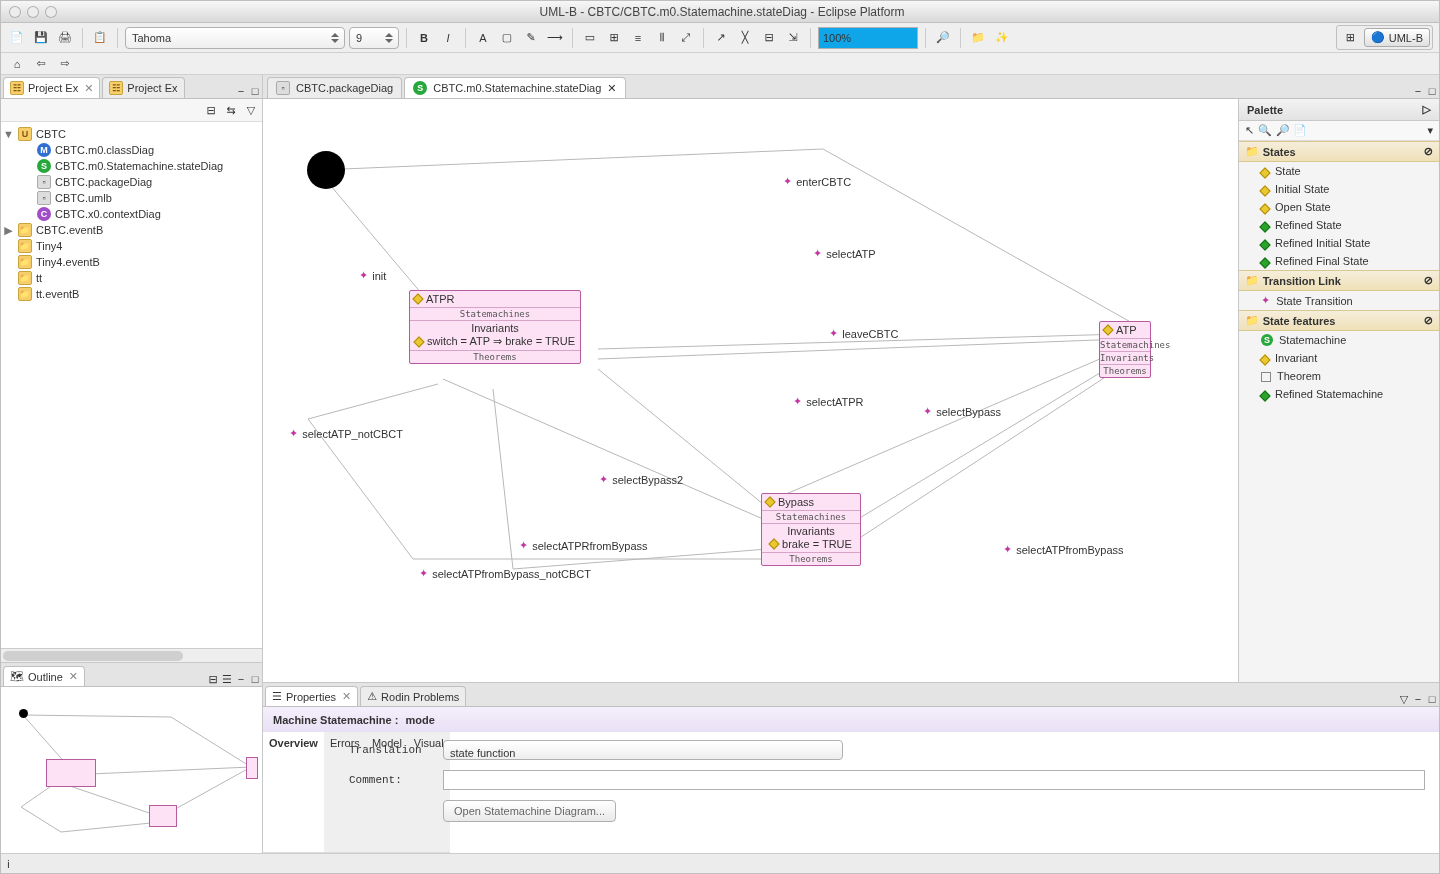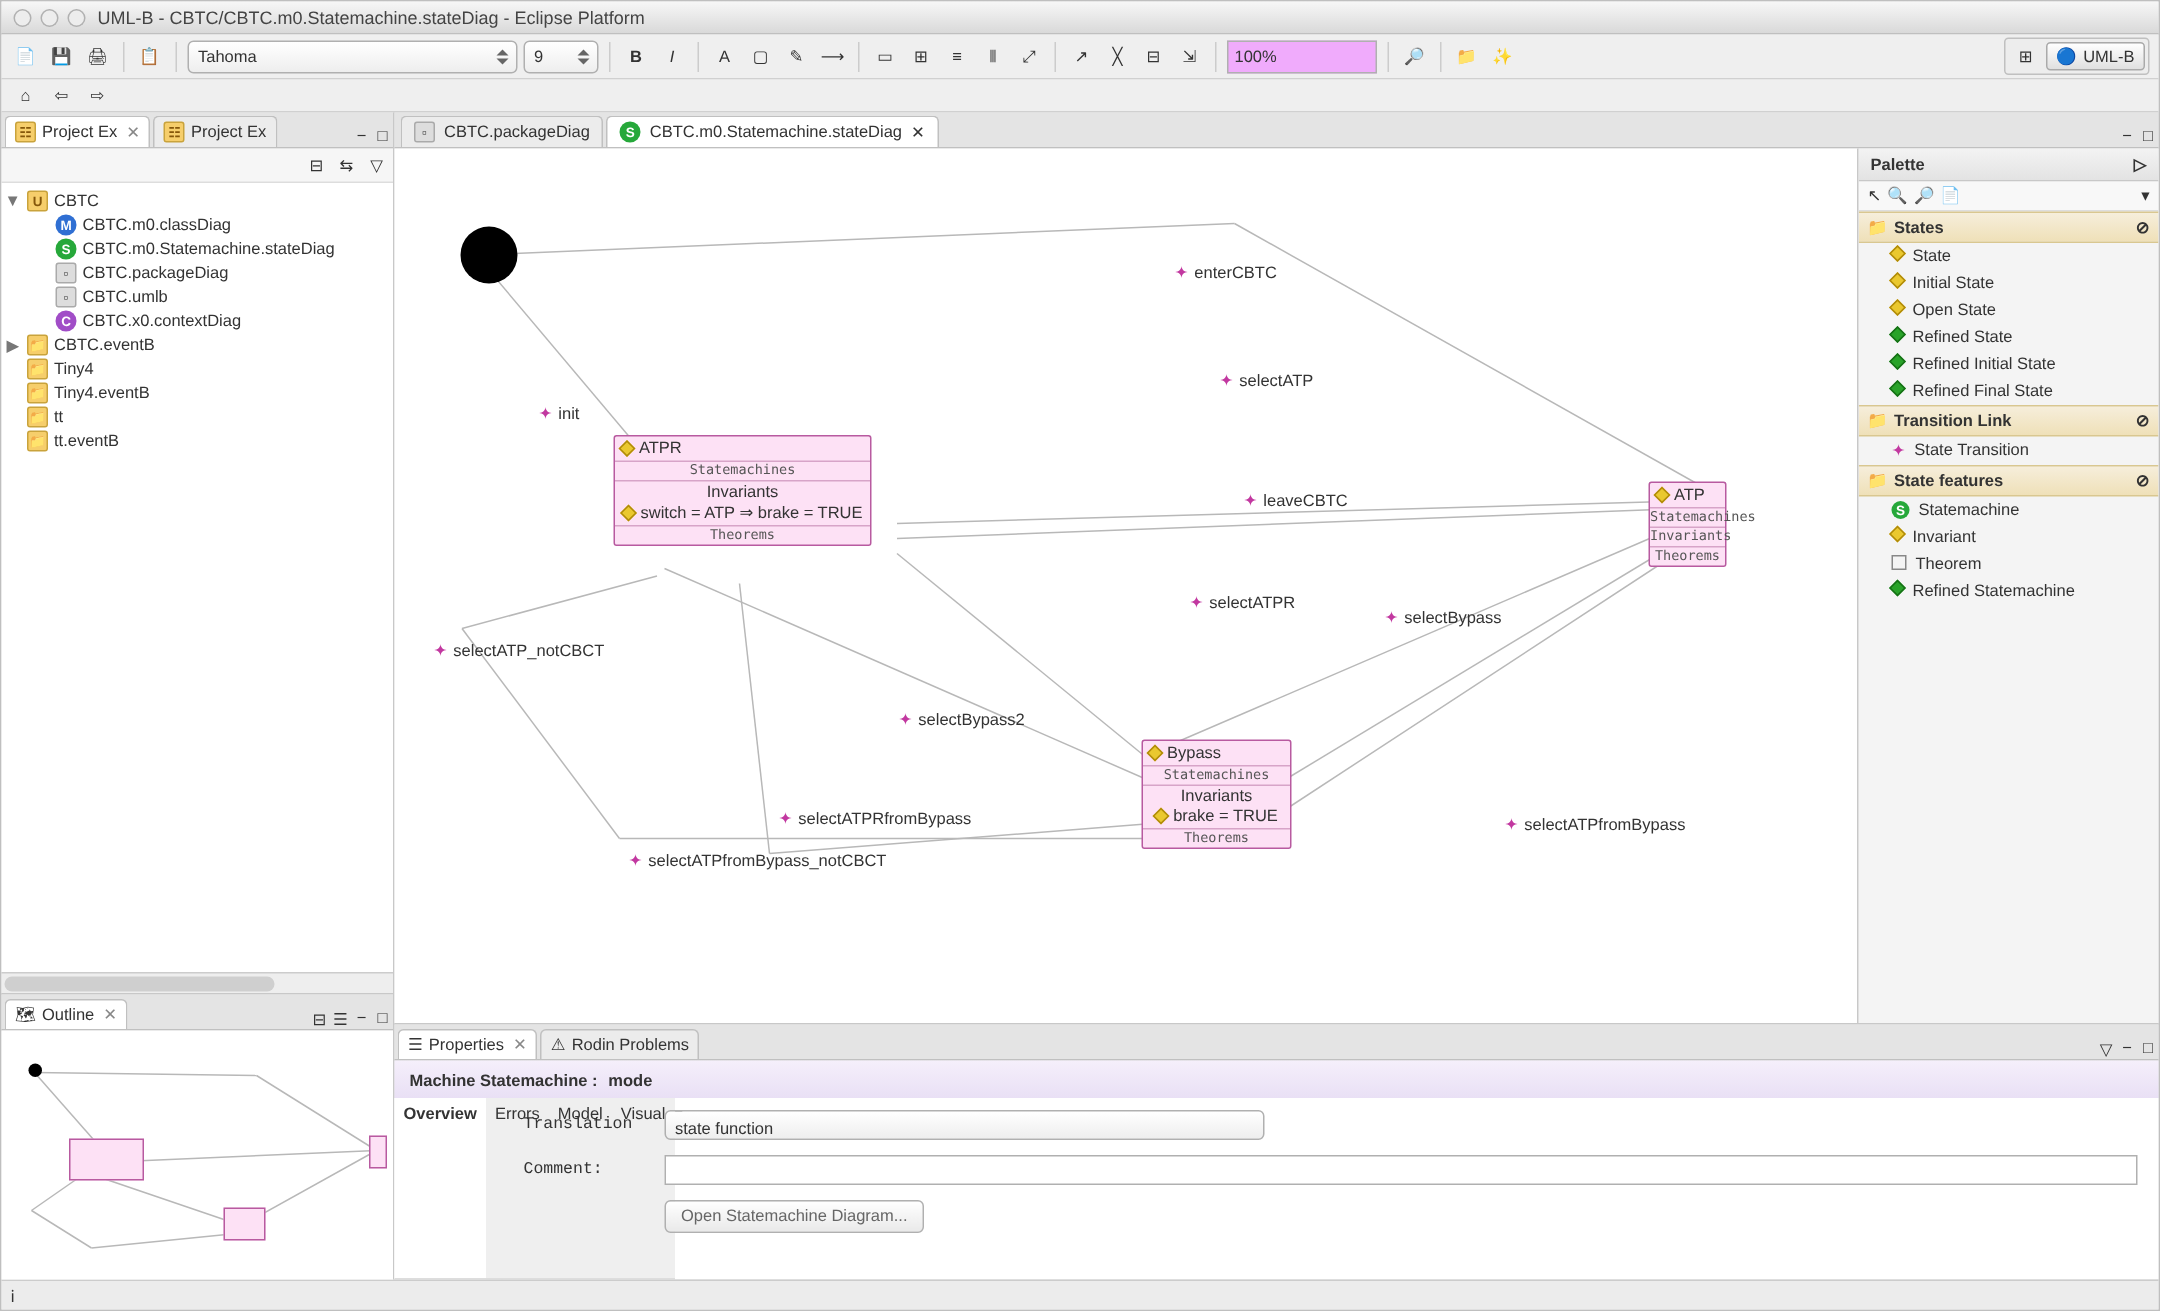--- a/index.html
+++ b/index.html
@@ -8,7 +8,7 @@
 .titlebar{height:22px;background:linear-gradient(#f7f7f7,#d9d9d9);border-bottom:1px solid #bfbfbf;display:flex;align-items:center;}
 .tl-dots{display:flex;gap:6px;margin:0 8px;}
 .tl-dot{width:12px;height:12px;border-radius:50%;border:1px solid rgba(0,0,0,0.25);background:#ededed;}
-.title{flex:1;text-align:left;font-size:12px;color:#444;}
+.title{flex:1;text-align:center;font-size:12px;color:#444;}
 .toolbar{height:30px;background:#efefef;border-bottom:1px solid #d0d0d0;display:flex;align-items:center;padding:0 6px;gap:4px;}
 .toolbar2{height:22px;background:#efefef;border-bottom:1px solid #d0d0d0;display:flex;align-items:center;padding:0 6px;gap:4px;}
 .tb-sep{width:1px;height:20px;background:#ccc;margin:0 3px;}

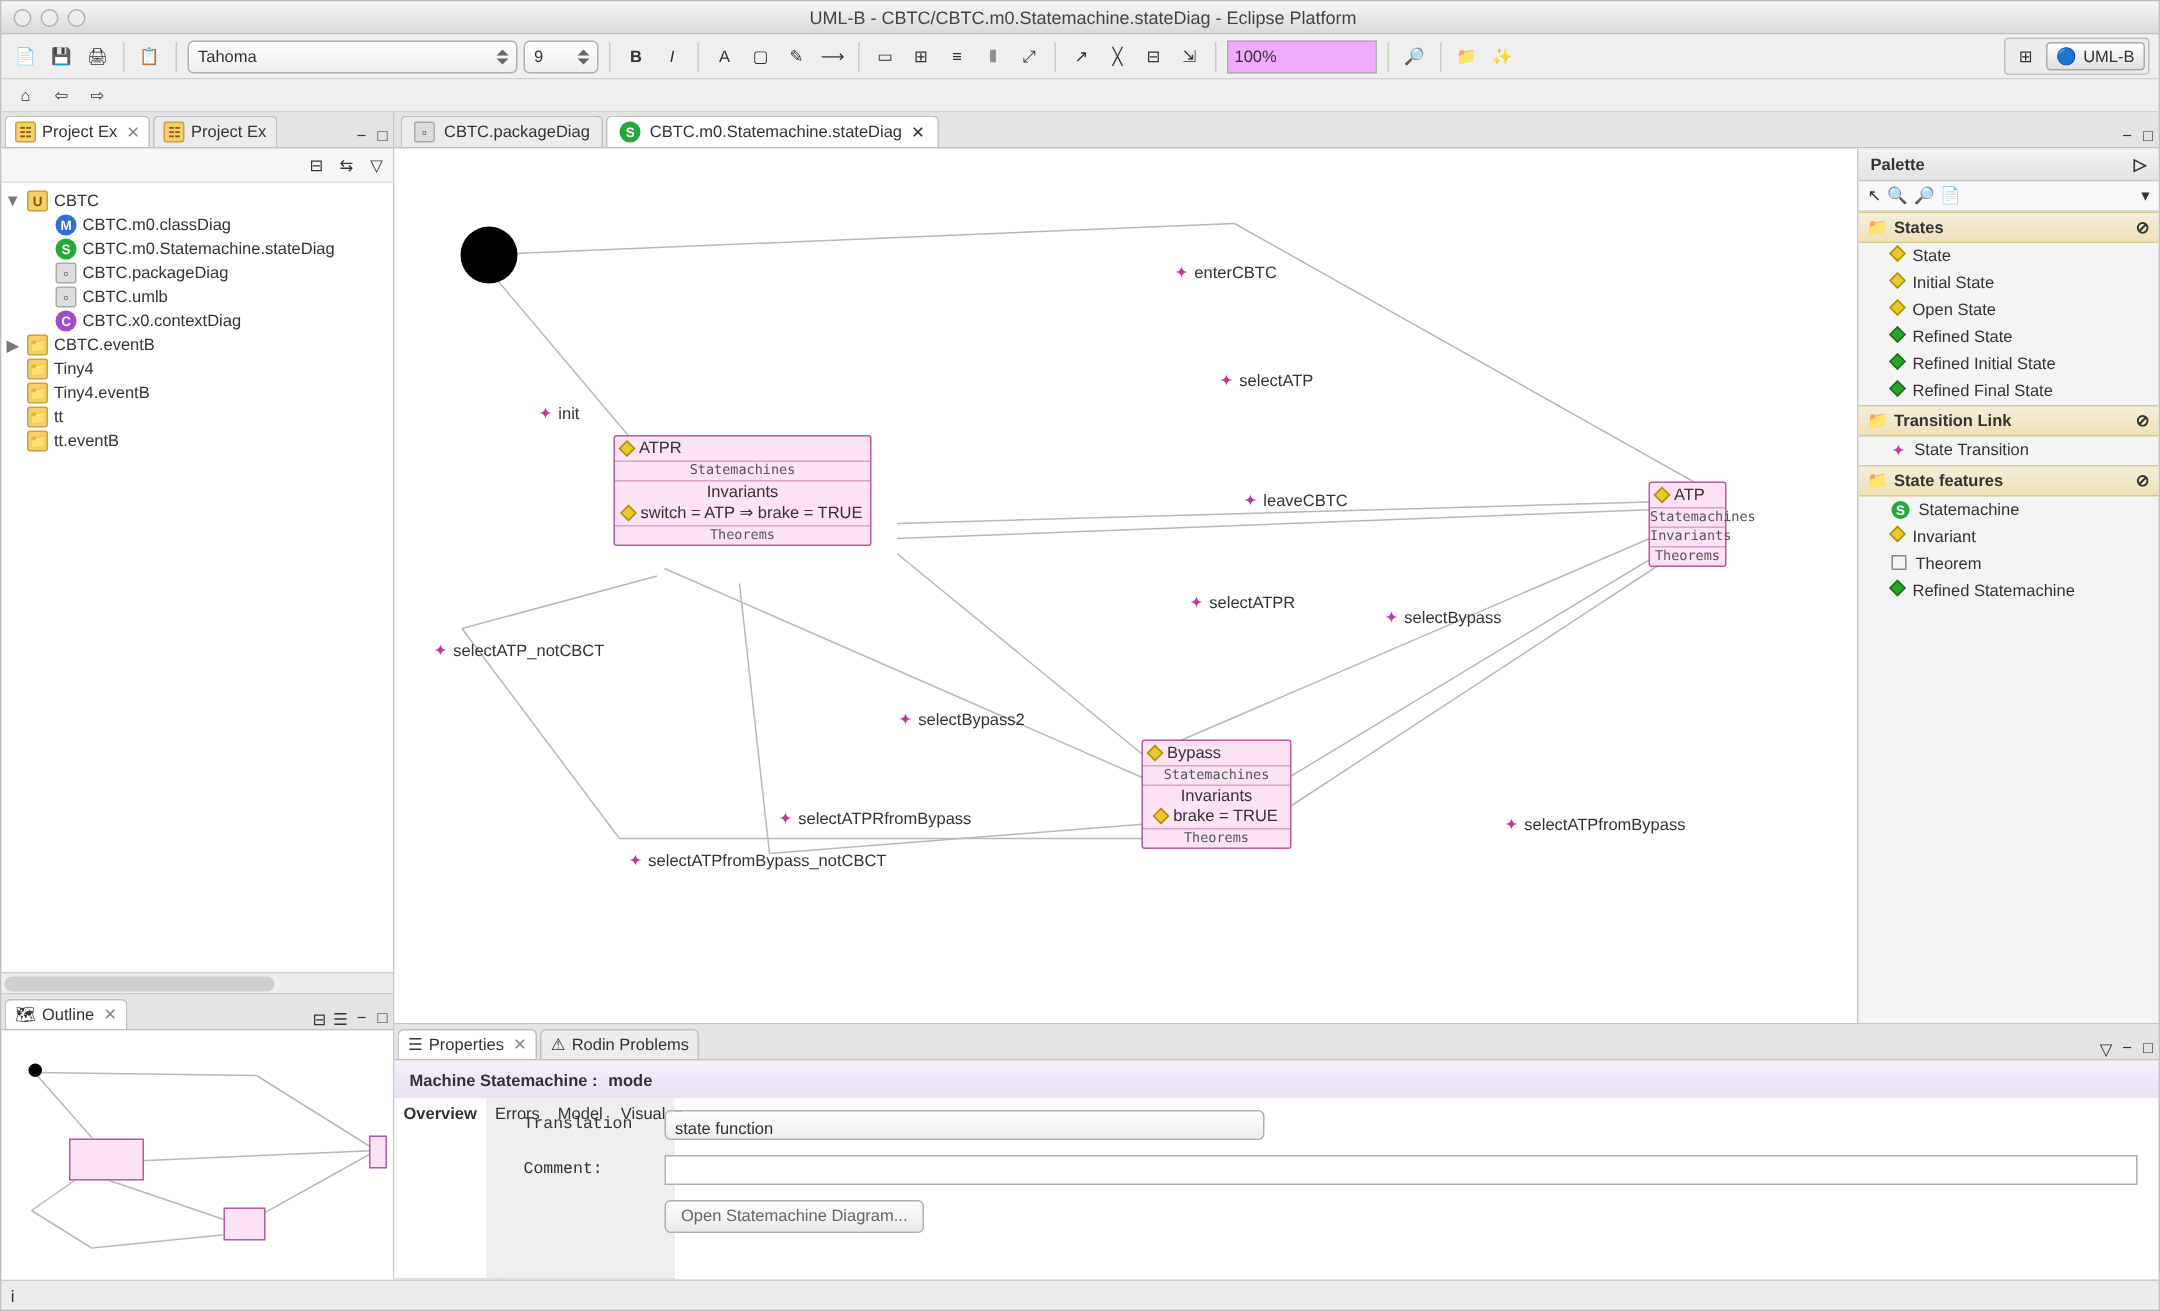--- a/index.html
+++ b/index.html
@@ -18,7 +18,7 @@
 .combo::before{content:"";position:absolute;right:5px;bottom:5px;width:0;height:0;border-left:4px solid transparent;border-right:4px solid transparent;border-top:4px solid #666;}
 .combo.big{width:220px;}
 .combo.small{width:50px;}
-.zoom-input{height:22px;border:1px solid #b0b0b0;background:#f0abfc;width:100px;padding:0 4px;display:flex;align-items:center;}
+.zoom-input{height:22px;border:1px solid #b0b0b0;background:#0ea5e9;width:100px;padding:0 4px;display:flex;align-items:center;}
 .spacer{flex:1;}
 .persp{display:flex;gap:2px;border:1px solid #c0c0c0;border-radius:3px;padding:2px;background:#ededed;}
 .persp-btn{padding:2px 6px;border:1px solid transparent;border-radius:3px;display:flex;align-items:center;gap:4px;}

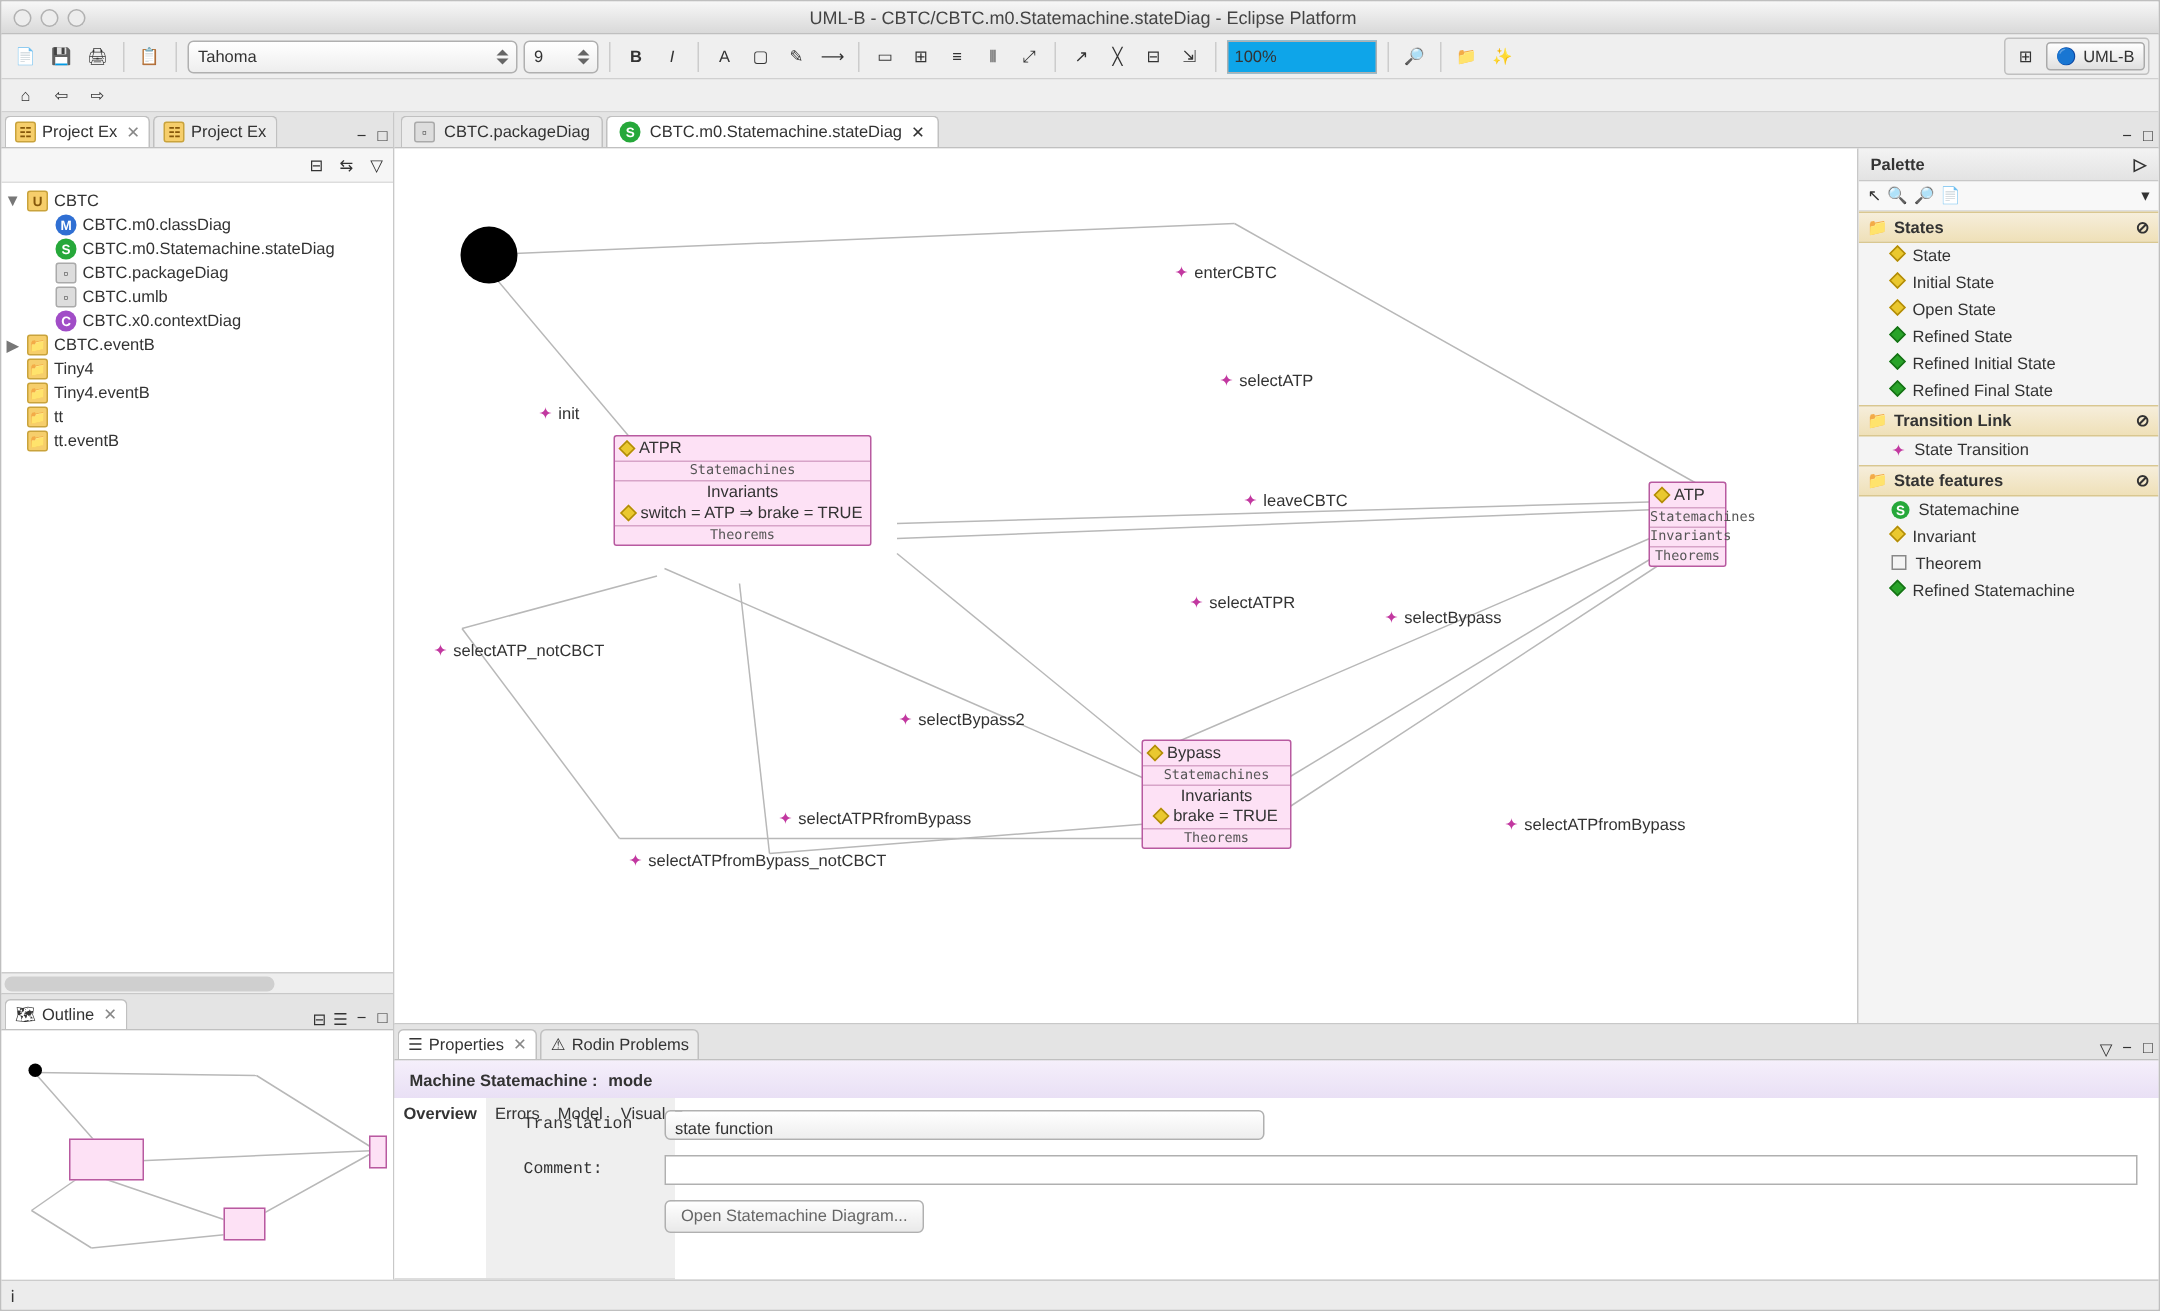--- a/index.html
+++ b/index.html
@@ -54,7 +54,7 @@
 .right-palette{width:200px;background:#f4f4f4;display:flex;flex-direction:column;overflow:auto;}
 .pal-hdr{background:linear-gradient(#f3f3f3,#e3e3e3);border-bottom:1px solid #c8c8c8;padding:4px 8px;display:flex;align-items:center;justify-content:space-between;font-weight:bold;}
 .pal-sec{background:linear-gradient(#f6eedb,#efe0b8);border-top:1px solid #d9c790;border-bottom:1px solid #d9c790;padding:3px 6px;display:flex;align-items:center;gap:4px;font-weight:bold;color:#5b4a12;}
-.pal-item{padding:3px 21px 3px 22px;display:flex;align-items:flex-start;gap:6px;}
+.pal-item{padding:3px 21px 3px 22px;display:flex;align-items:flex-end;gap:6px;}
 .pal-toolrow{padding:3px 6px;display:flex;gap:4px;border-bottom:1px solid #ddd;background:#f8f8f8;}
 .diamond{display:inline-block;width:8px;height:8px;background:#eac82f;border:1px solid #b08b0a;transform:rotate(45deg);}
 .diamond.green{background:#29a329;border-color:#167016;}

